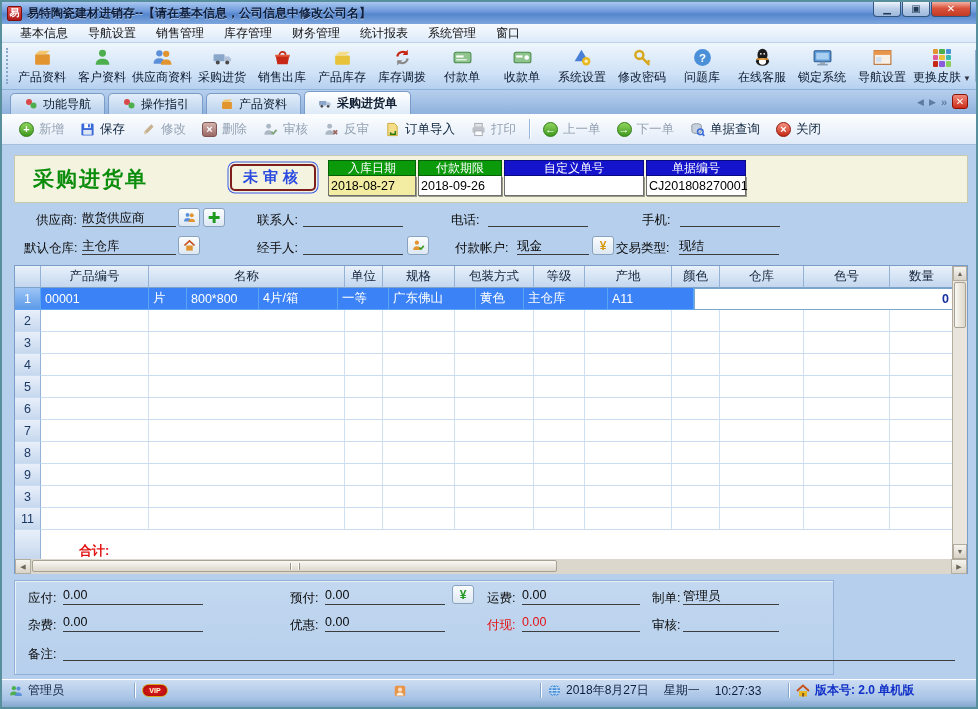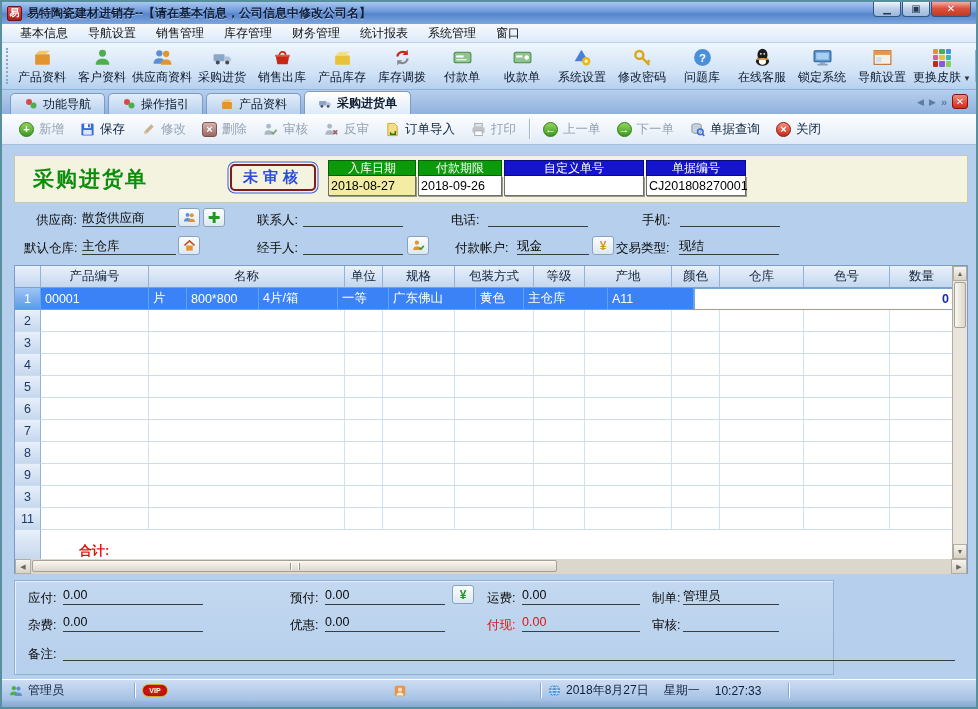--- a/index.html
+++ b/index.html
@@ -703,6 +703,14 @@
       <span>10:27:33</span>
     </div>
     <div class="ssep"></div>
+    <div class="seg">
+      <svg style="width:14px;height:14px" viewBox="0 0 14 14">
+          <path d="M1 7L7 1.5 13 7" stroke="#c8501a" stroke-width="1.8" fill="none"></path>
+          <rect x="3" y="7" width="8" height="5.5" fill="#e8b820"></rect>
+          <rect x="6" y="9" width="2.2" height="3.5" fill="#8a5a20"></rect>
+        </svg>
+      <span class="ver">版本号: 2.0 单机版</span>
+    </div>
   </div>
   <div class="bottomstrip"></div>
 

